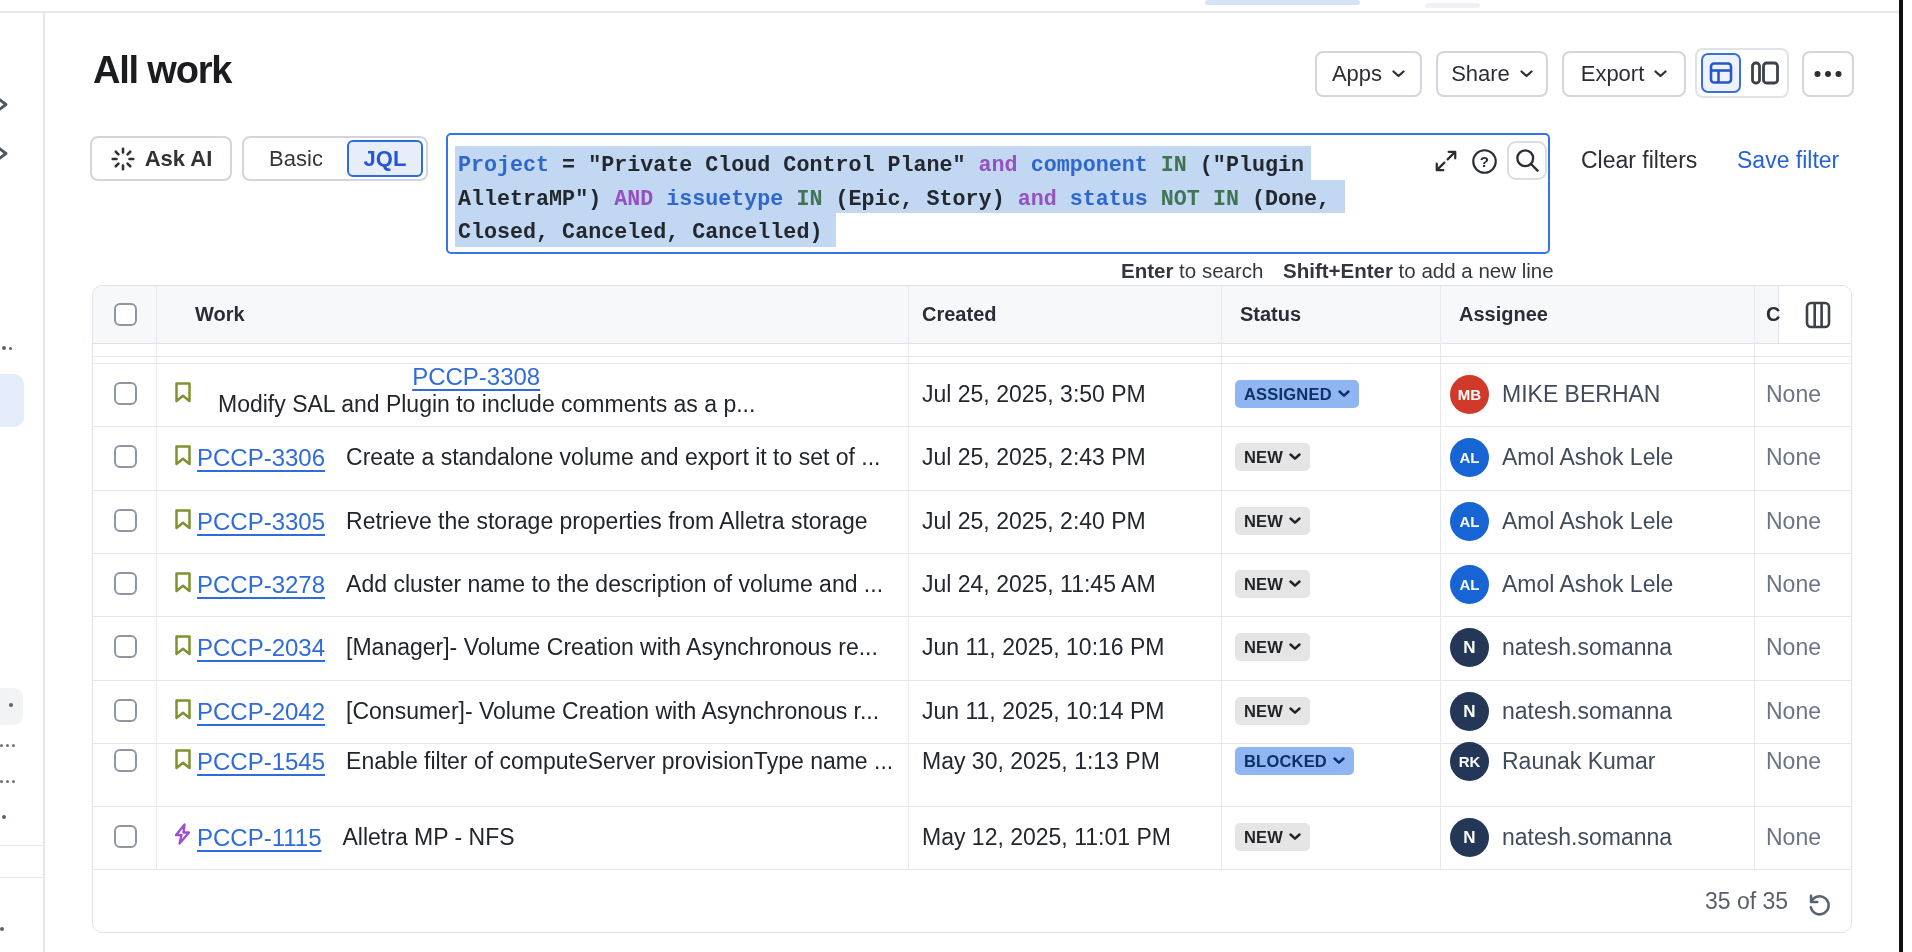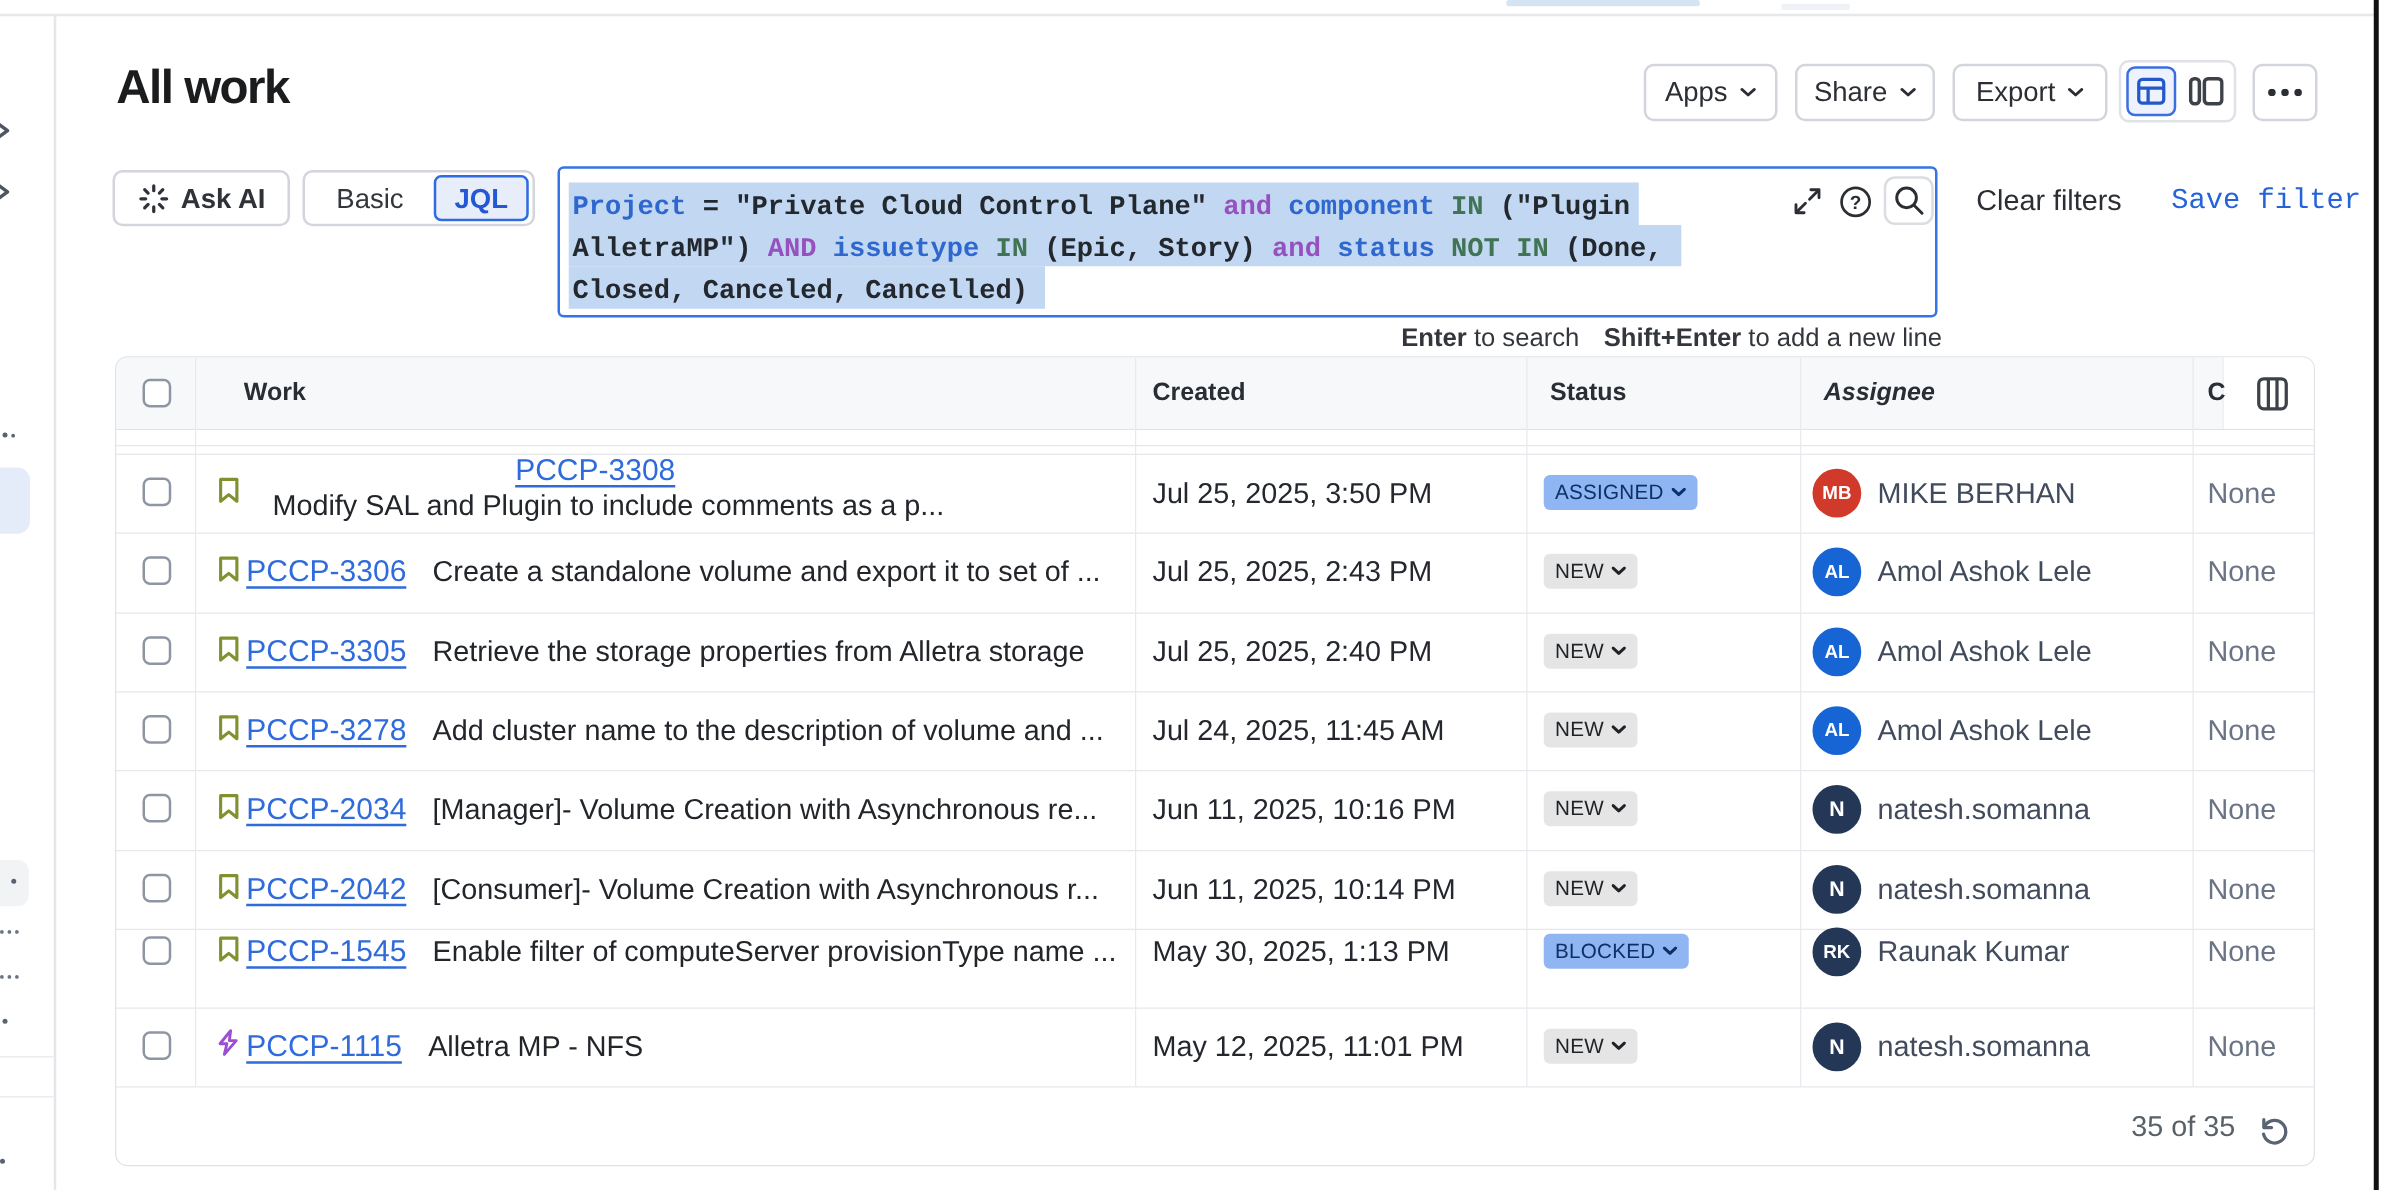--- a/index.html
+++ b/index.html
@@ -121,7 +121,7 @@
     <div class="abs" style="left:256px; top:136px; width:80px; height:45px; display:flex; align-items:center; justify-content:center; font-size:22px; font-weight:500; color:#33373c;">Basic</div>
     <div class="abs" style="left:347px; top:140px; width:76px; height:37px; border:2.5px solid #2e6be0; background:#e8edfa; border-radius:6px; display:flex; align-items:center; justify-content:center; font-size:22px; font-weight:600; color:#2457d6;">JQL</div>
     <div class="abs" style="left:1581px; top:147px; font-size:23px; font-weight:500; color:#2b2e33;">Clear filters</div>
-    <div class="abs" style="left:1737px; top:147px; font-size:23px; font-weight:500; color:#2563d9;font-family:Liberation Mono, monospace;">Save filter</div>
+    <div class="abs" style="left:1737px; top:147px; font-size:23px; font-weight:500; color:#2563d9;">Save filter</div>
   </div>
 
   <div id="jql">

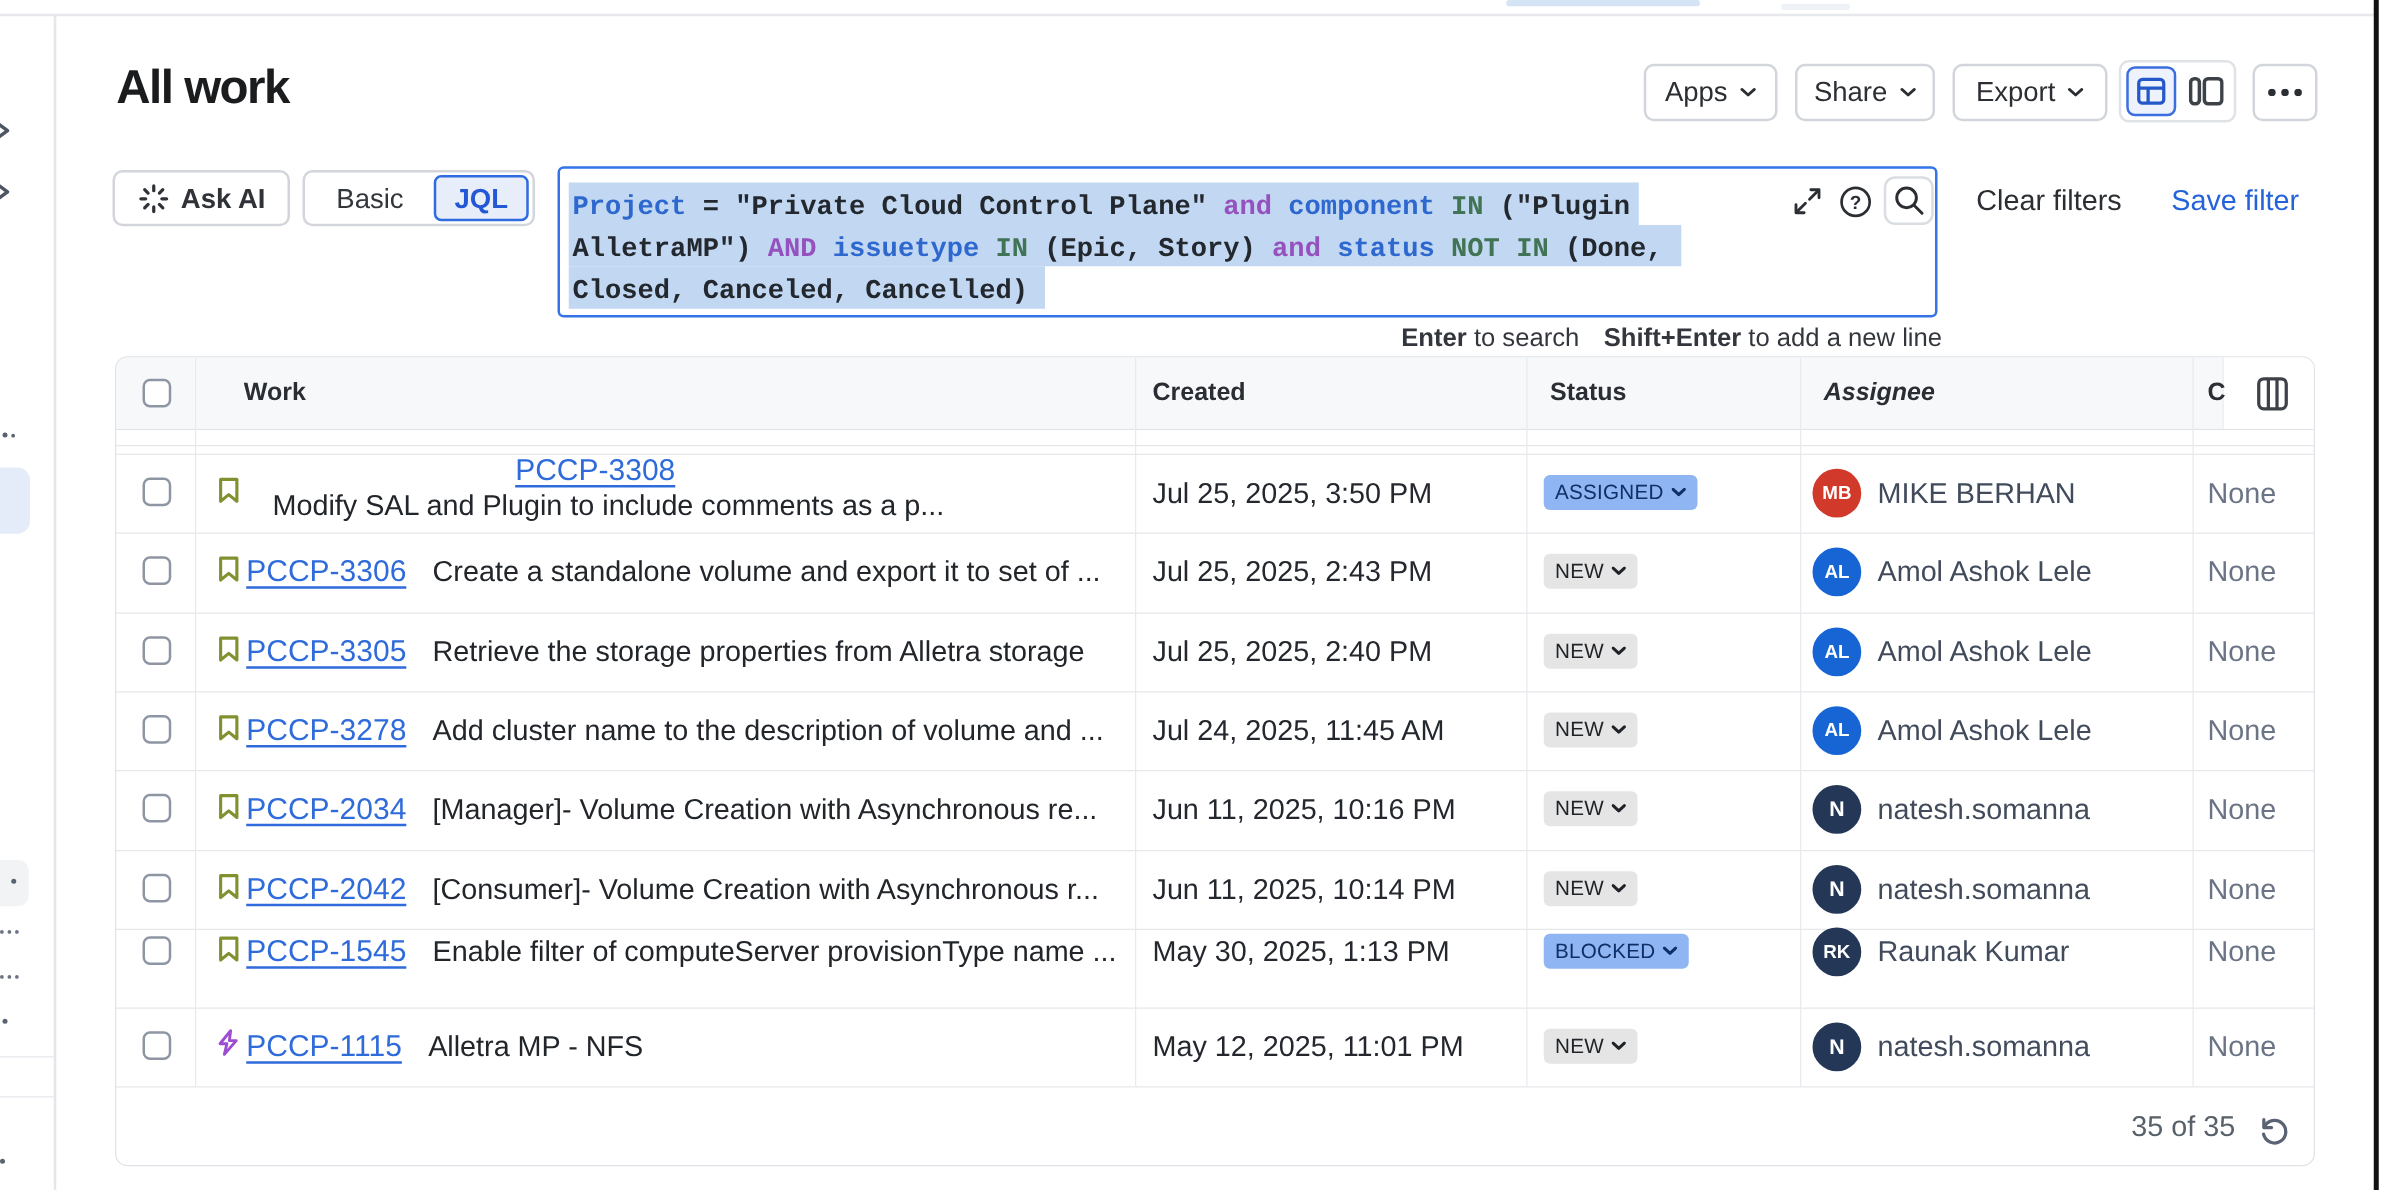--- a/index.html
+++ b/index.html
@@ -172,7 +172,7 @@
     <div class="abs" style="left:195px; top:303px; font-size:20px; font-weight:700; color:#2a2e34;">Work</div>
     <div class="abs" style="left:922px; top:303px; font-size:20px; font-weight:700; color:#2a2e34;">Created</div>
     <div class="abs" style="left:1240px; top:303px; font-size:20px; font-weight:700; color:#2a2e34;">Status</div>
-    <div class="abs" style="left:1459px; top:303px; font-size:20px; font-weight:700; color:#2a2e34;font-style:italic;">Assignee</div>
+    <div class="abs" style="left:1459px; top:303px; font-size:20px; font-weight:700; color:#2a2e34;">Assignee</div>
     <div class="abs" style="left:1766px; top:303px; font-size:20px; font-weight:700; color:#2a2e34;">C</div>
     <svg class="abs" style="left:1805px; top:301px;" width="26" height="28" viewBox="0 0 26 28">
       <rect x="2" y="2" width="22" height="24" rx="4" fill="none" stroke="#3d4148" stroke-width="2.6"></rect>

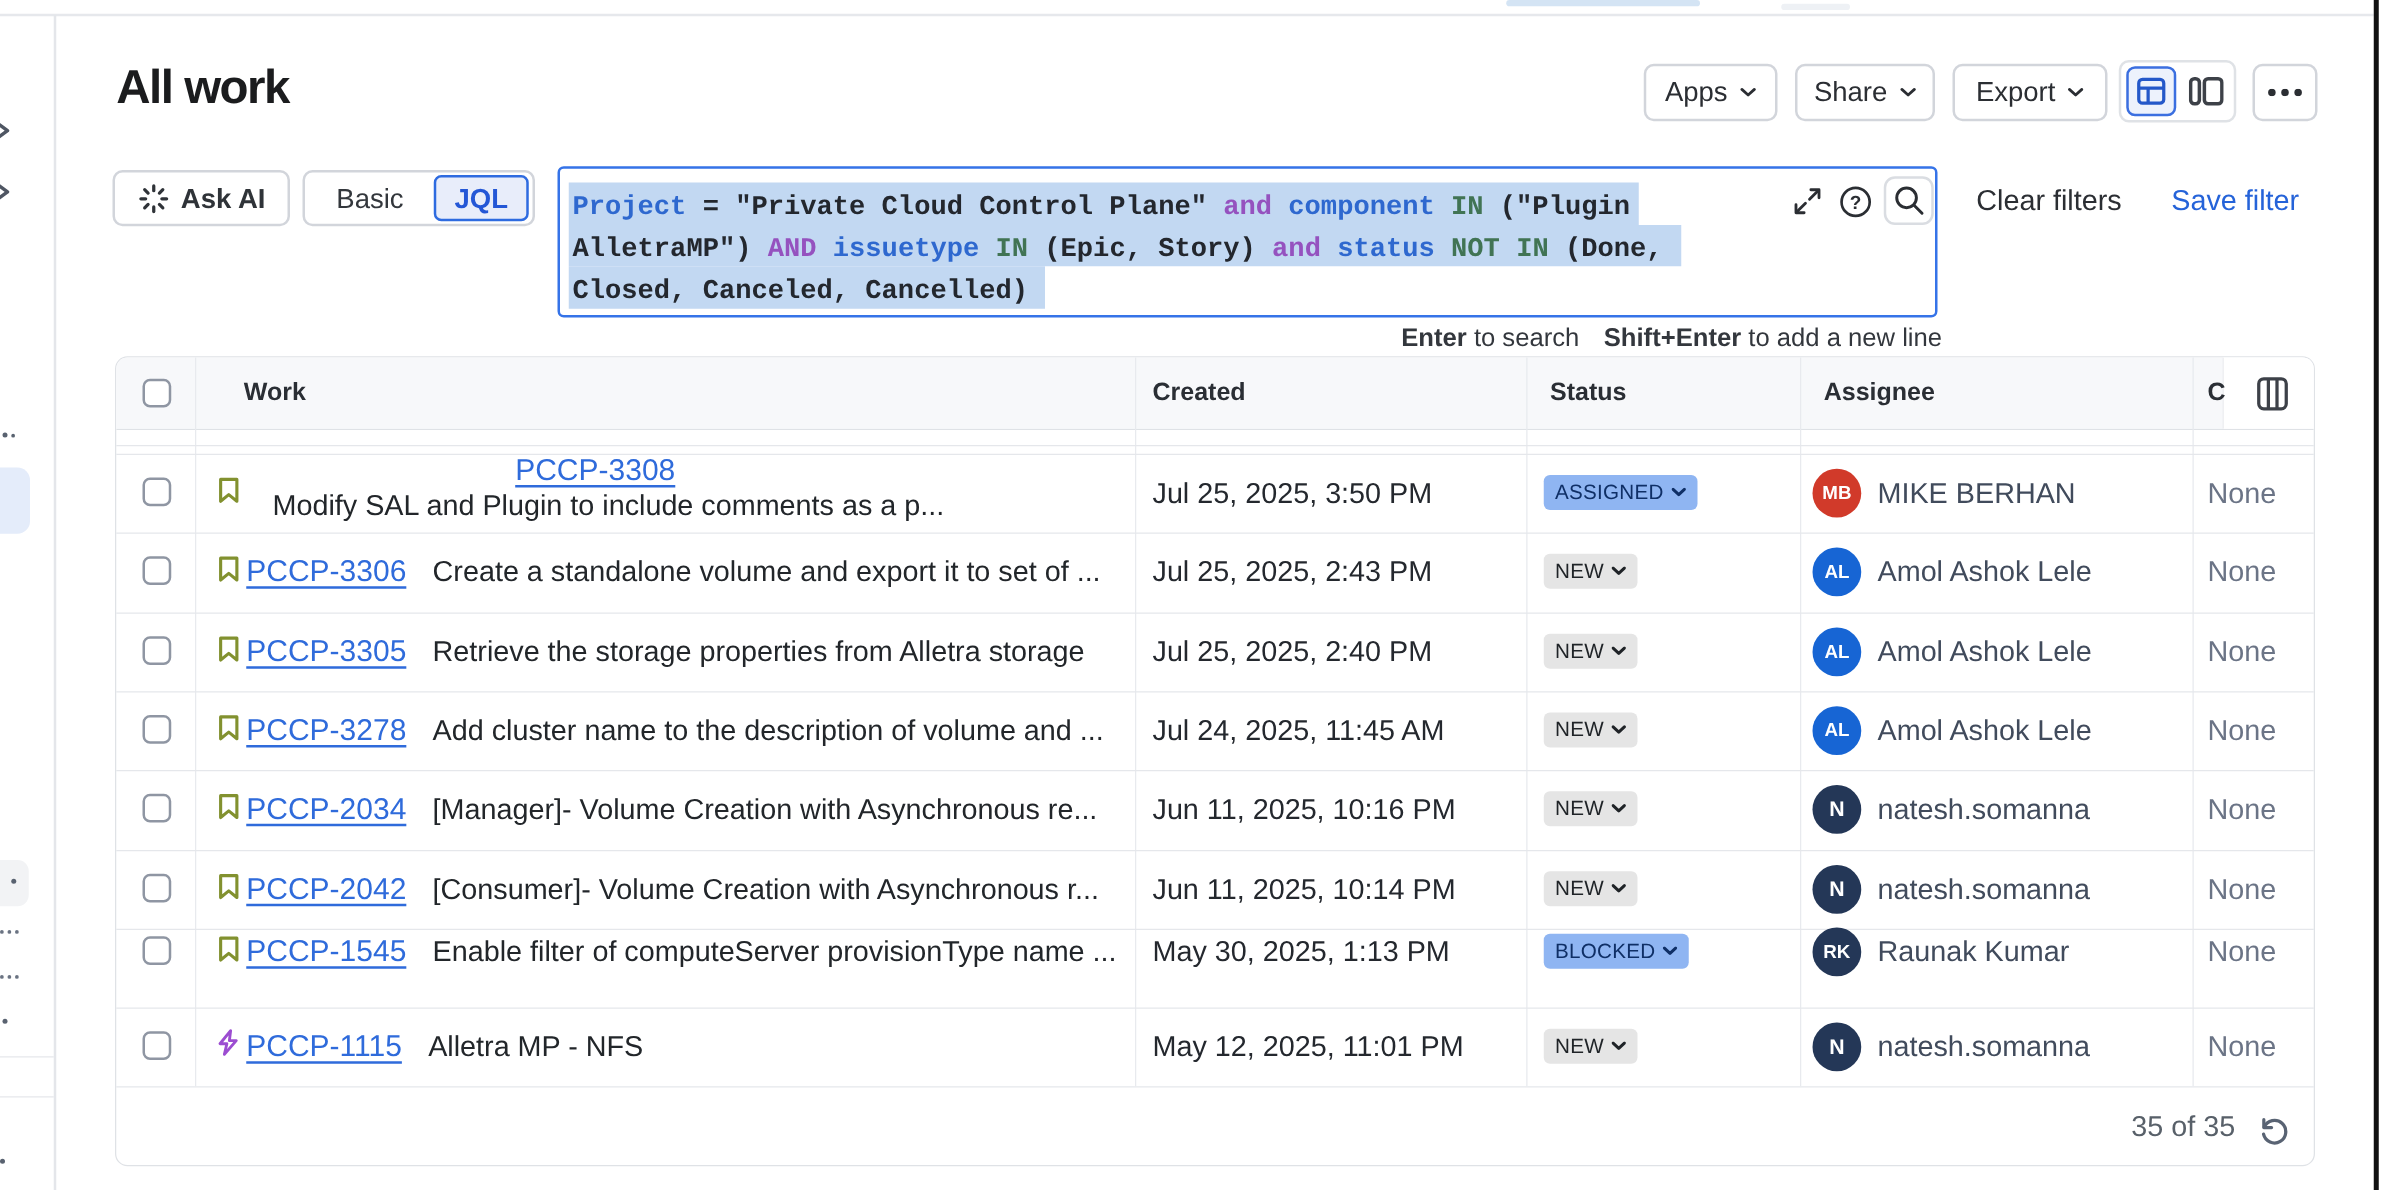--- a/index.html
+++ b/index.html
@@ -13,7 +13,7 @@
     font-size:22px; font-weight:500; }
   .chev { margin-left:10px; }
   .chip { position:absolute; height:28px; border-radius:5px; display:flex; align-items:center;
-    padding:0 9px; font-weight:400; font-size:16.5px; letter-spacing:.2px; }
+    padding:0 9px; font-weight:700; font-size:16.5px; letter-spacing:.2px; }
   .chip-blue { background:#8fb5f2; color:#0f2f66; }
   .chip-gray { background:#e5e5e5; color:#1f2327; }
   .avatar { position:absolute; width:39px; height:39px; border-radius:50%; color:#fff;

